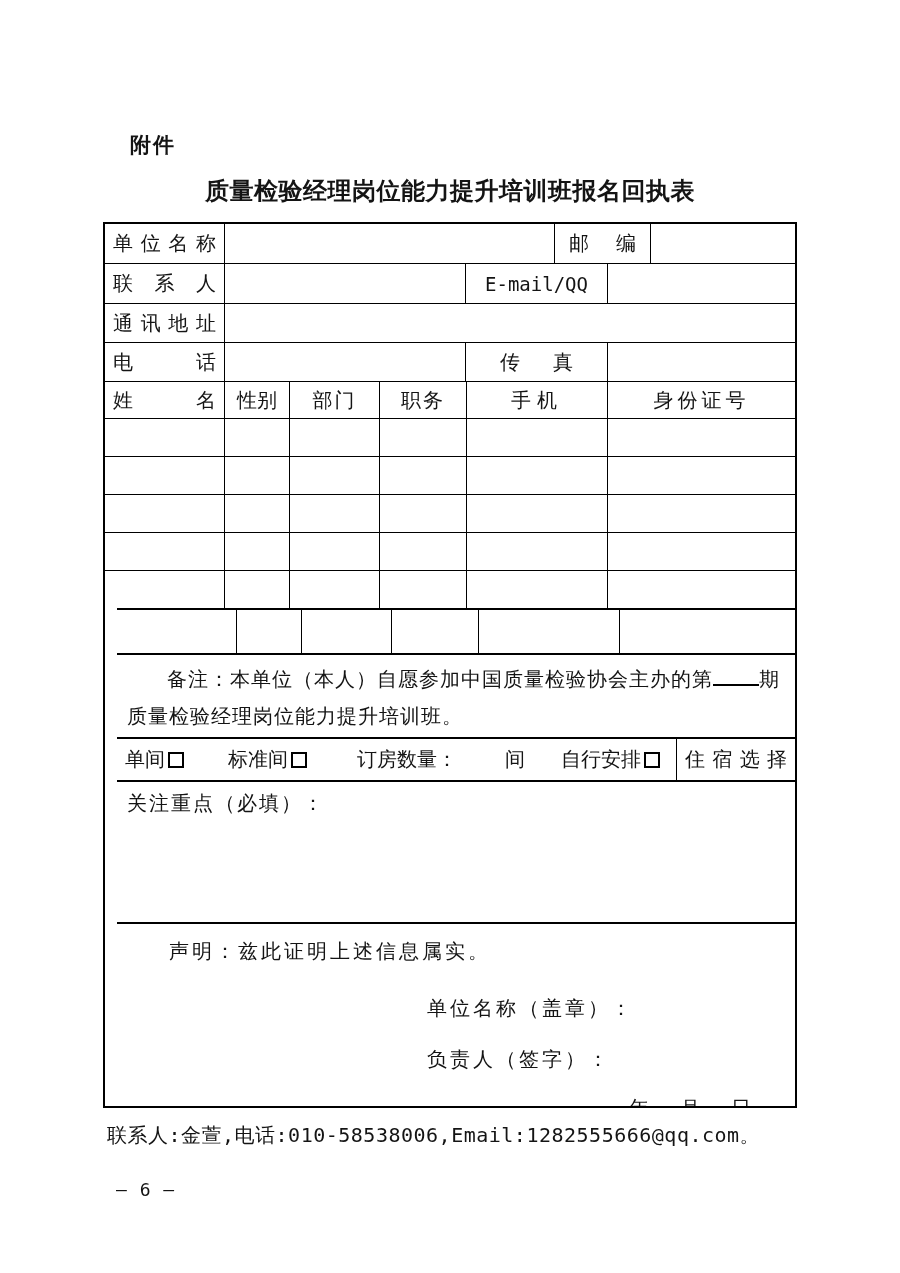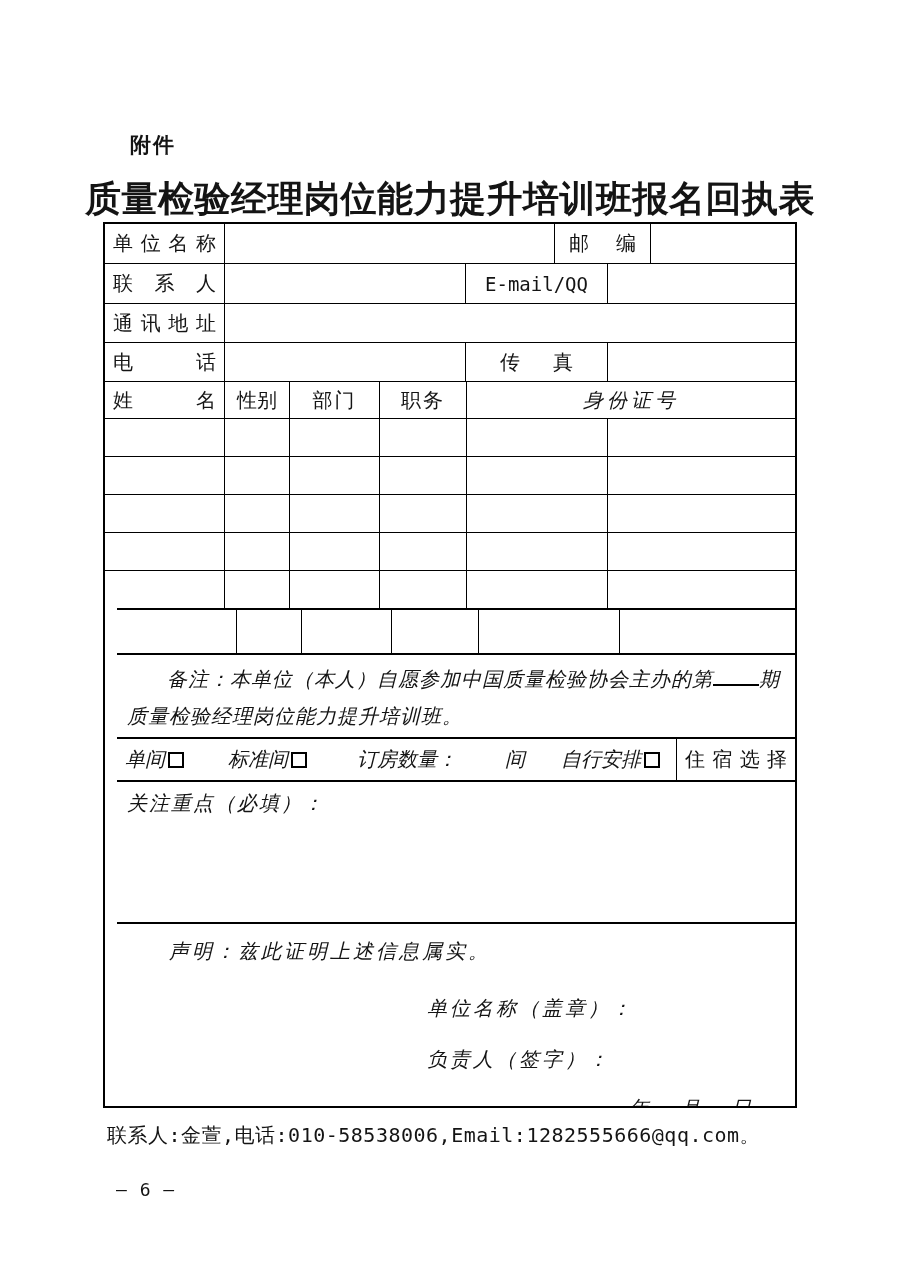--- a/index.html
+++ b/index.html
@@ -17,7 +17,7 @@
   .doc-title {
     position:absolute; left:0; right:0; top:175px; text-align:center;
     font-family:"Liberation Sans", sans-serif;
-    font-size:36px; font-weight:bold; letter-spacing:0.5px;
+    font-size:24px; font-weight:bold; letter-spacing:0.5px;
   }
   .form-table {
     position:absolute; left:103px; top:222px; width:694px;

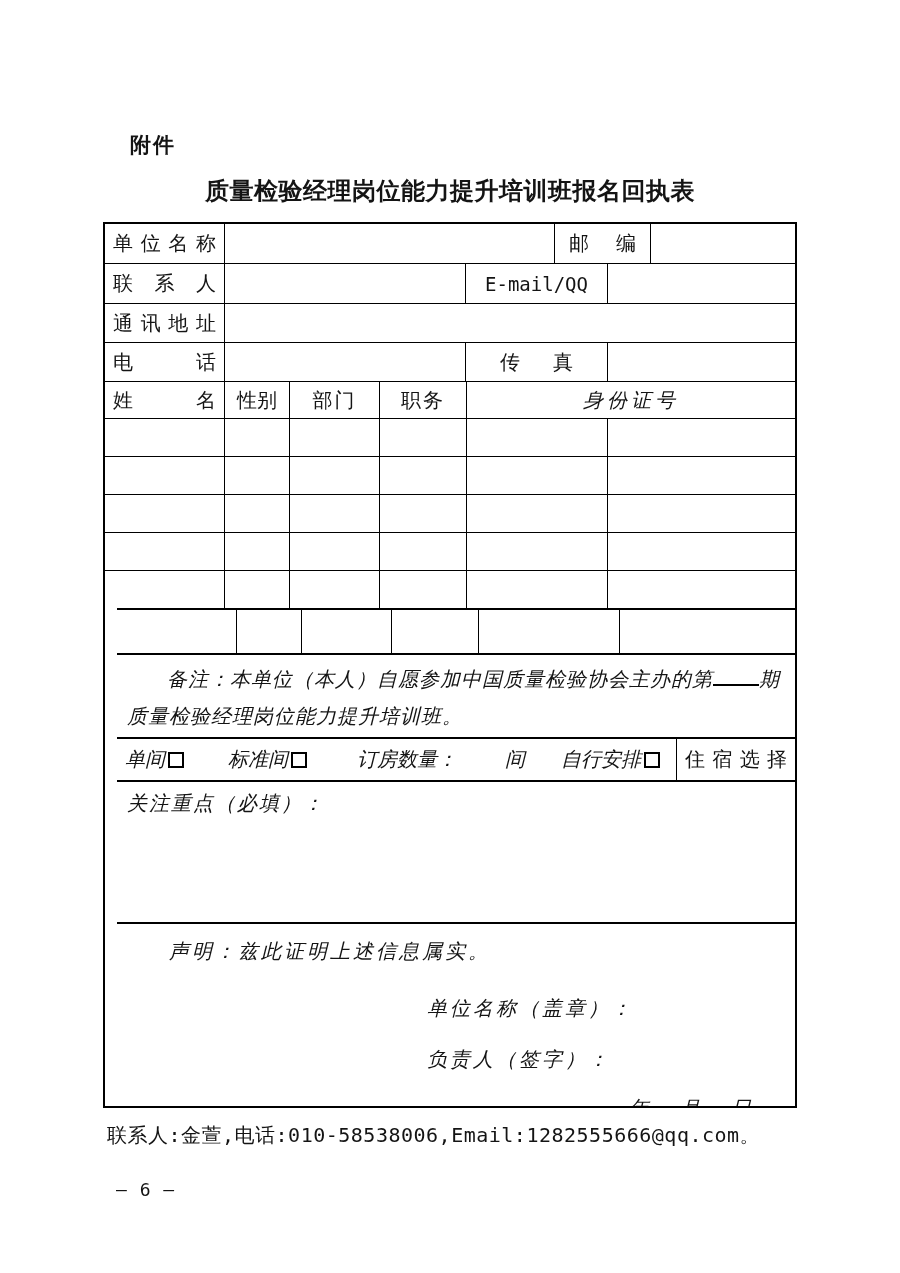--- a/index.html
+++ b/index.html
@@ -145,6 +145,9 @@
       <div class="cell w-c4 center">
         <span class="ls2">职务</span>
       </div>
+      <div class="cell w-c5 center">
+        <span class="ls6">手机</span>
+      </div>
       <div class="cell flex1 center">
         <span class="ls4">身份证号</span>
       </div>

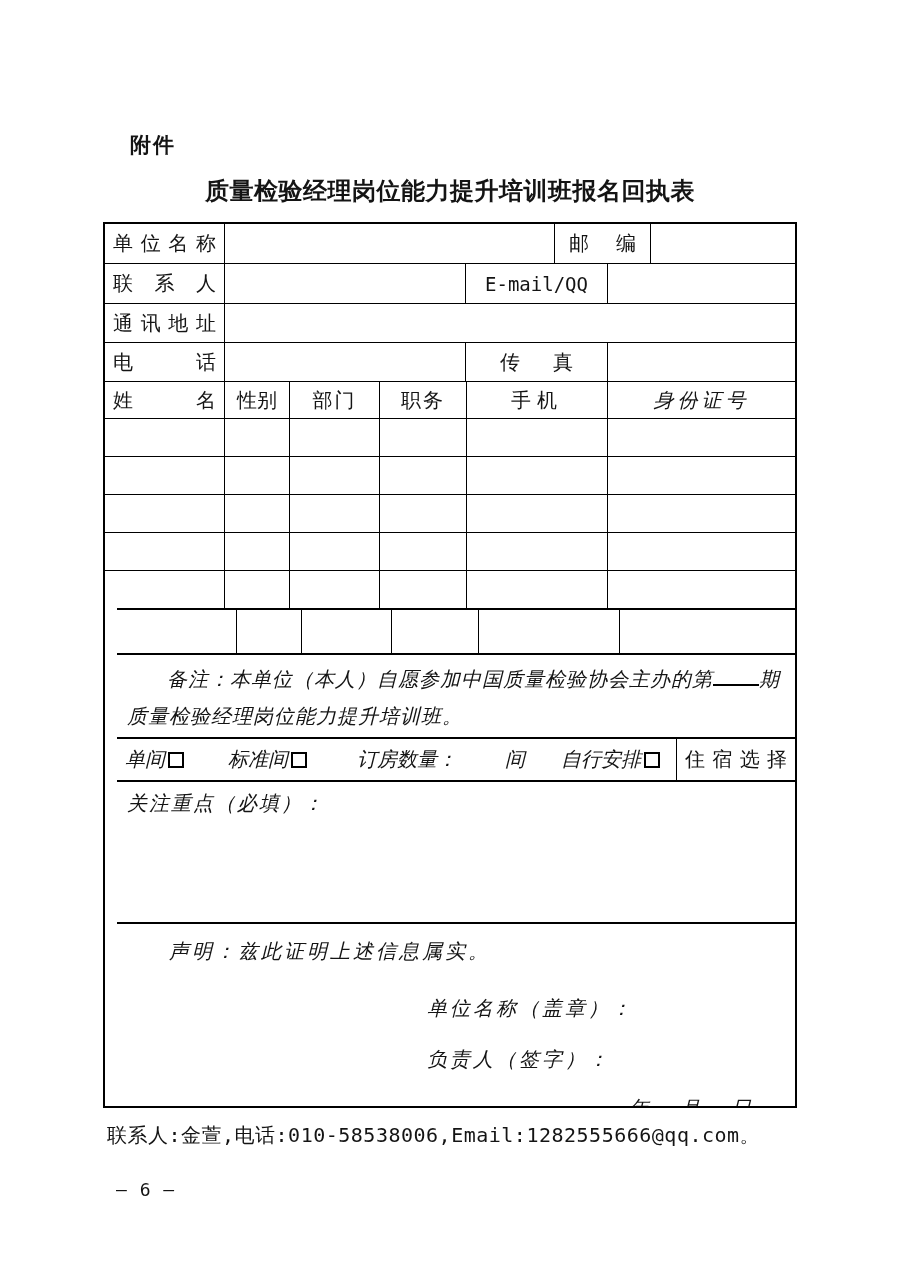--- a/index.html
+++ b/index.html
@@ -32,7 +32,7 @@
     display:flex; align-items:center; padding:0 8px; overflow:hidden;
   }
   .cell:first-child { border-left:none; }
-  .cell.flex1 { flex:1;font-style:italic; }
+  .cell.flex1 { flex:1; }
   .cell.center { justify-content:center; }
   .cell.top { align-items:flex-start; }
   .jlabel { display:block; width:100%; text-align:justify; text-align-last:justify; }

